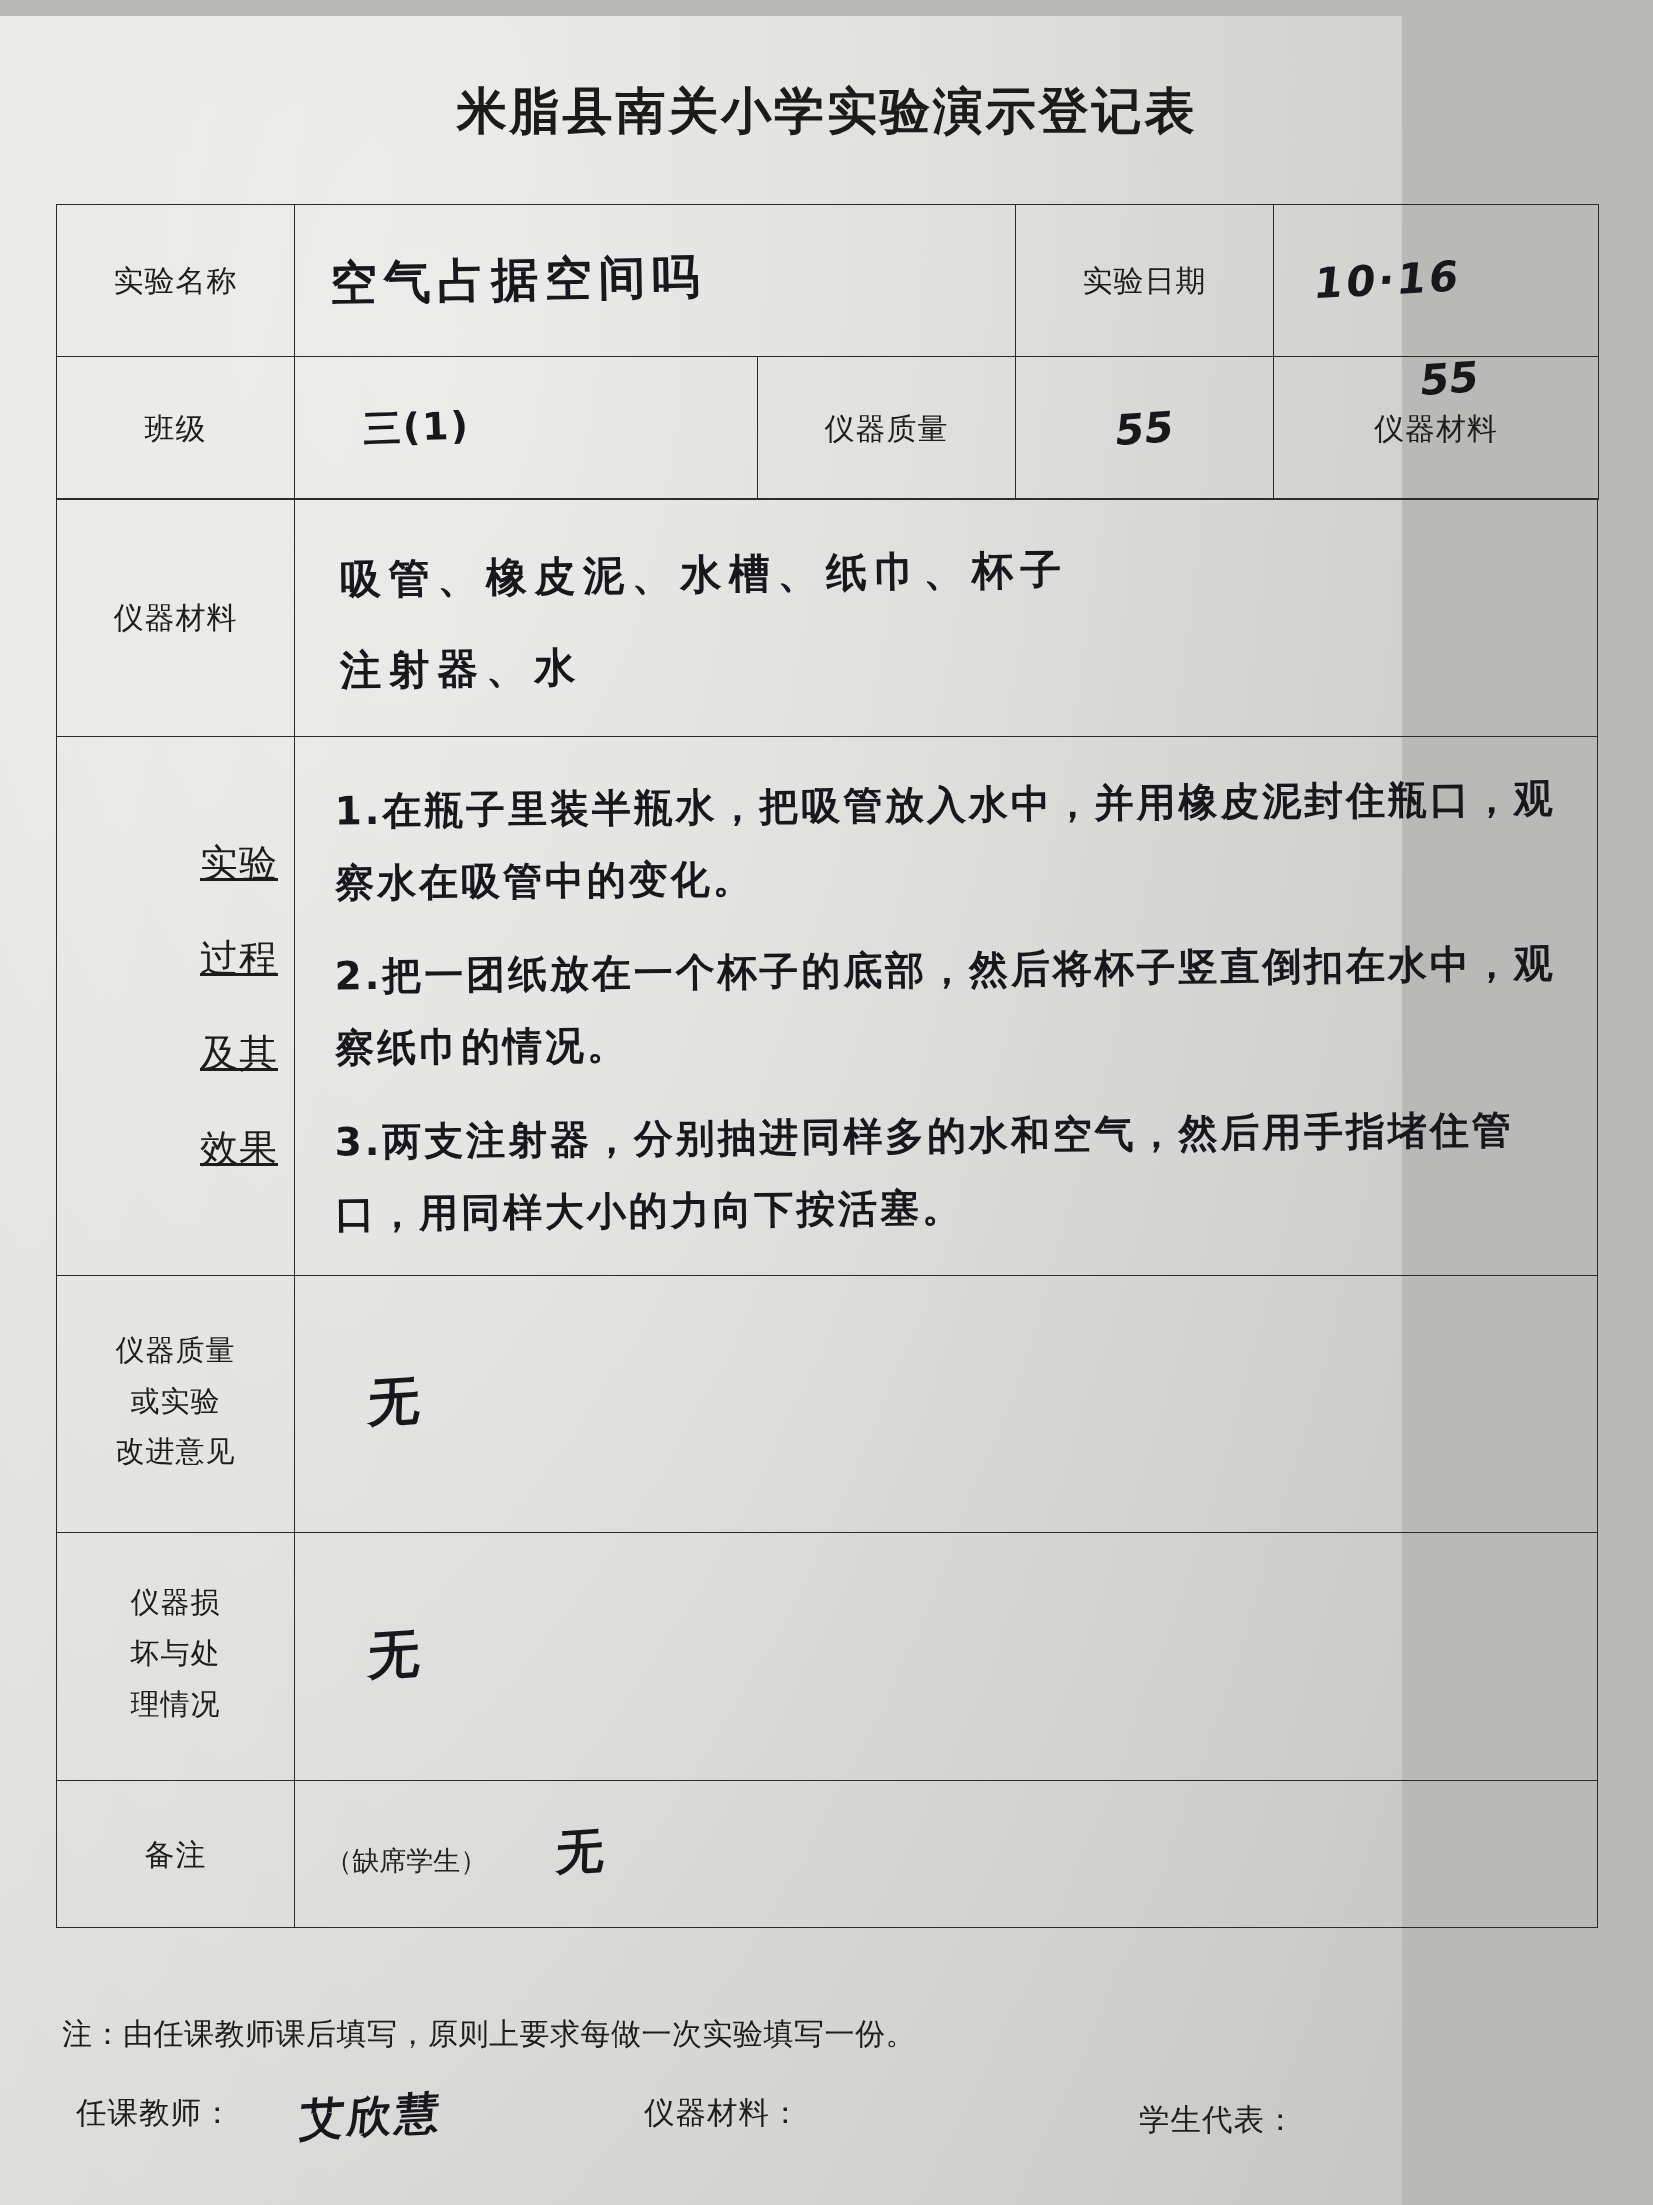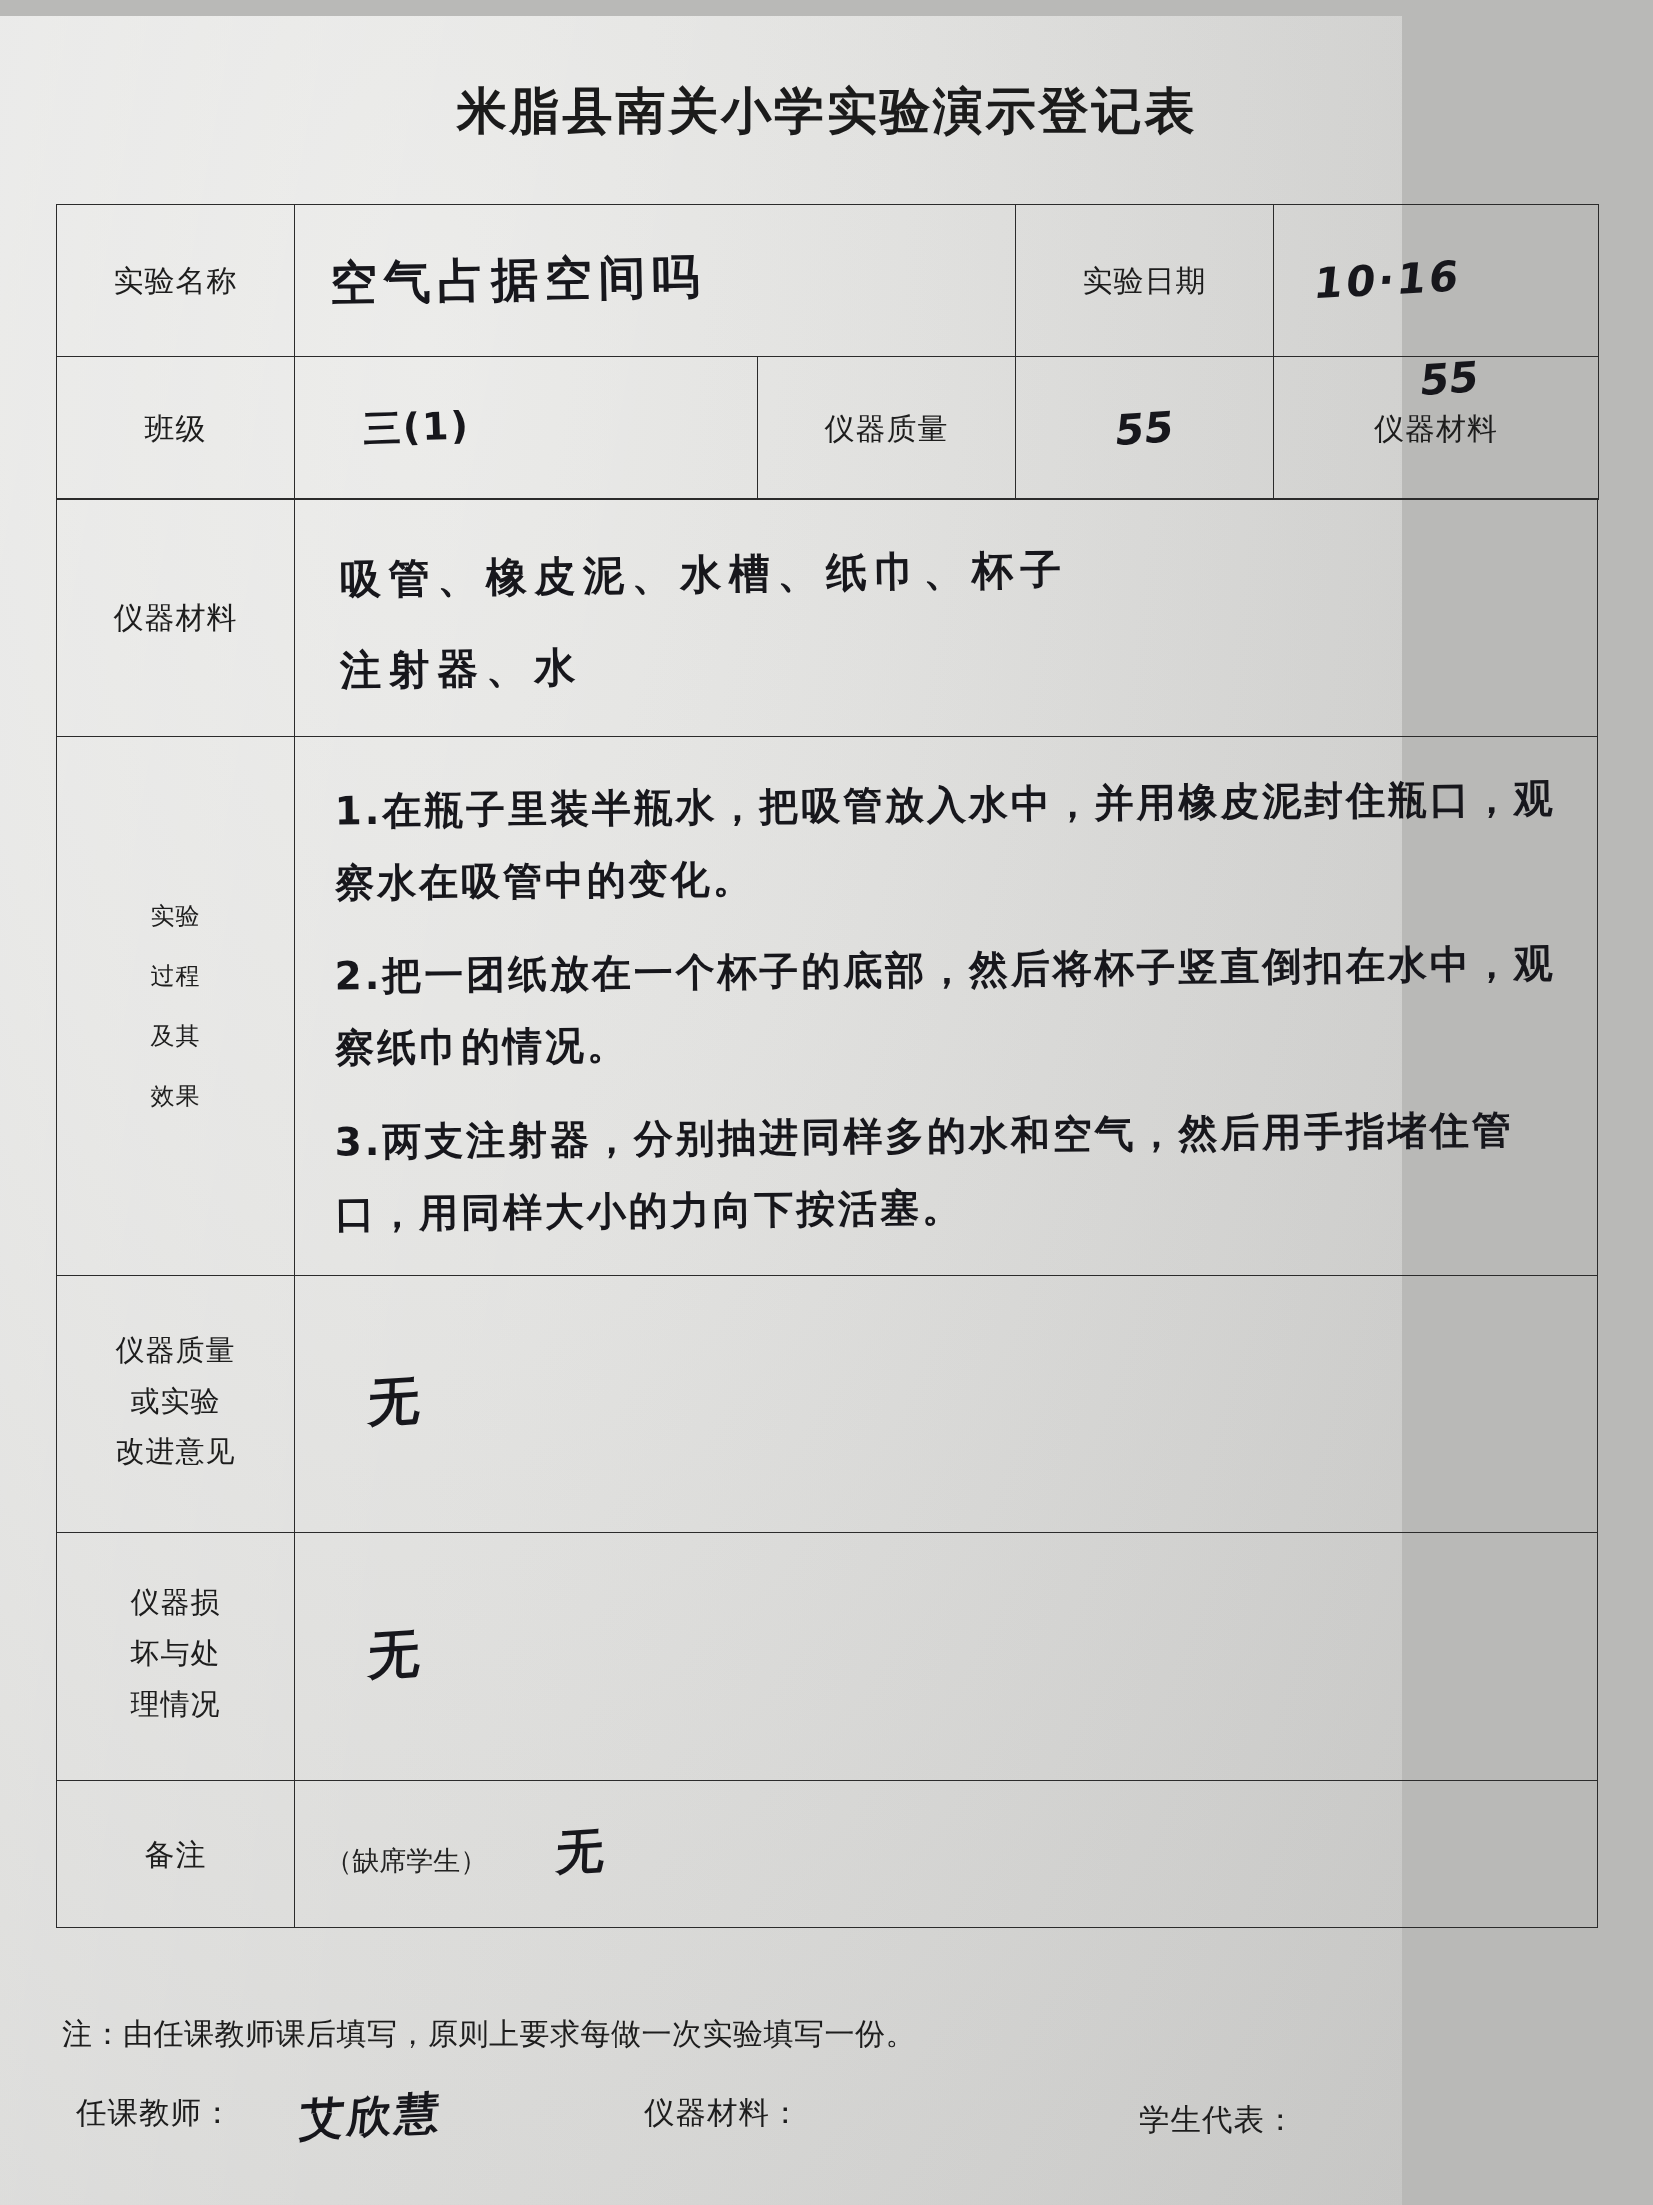--- a/index.html
+++ b/index.html
@@ -81,12 +81,13 @@
     letter-spacing: 1px;
   }
   .lbl-sparse {
-    text-align: center;
-    font-family: "DejaVu Serif", serif;
-    font-size: 24px;
+    text-align: right;
+    font-family: "DejaVu Serif", serif;
+    font-size: 38px;
     color: #1d1d1d;
     line-height: 2.5;
     letter-spacing: 1px;
+    text-decoration: underline;
   }
 
   

